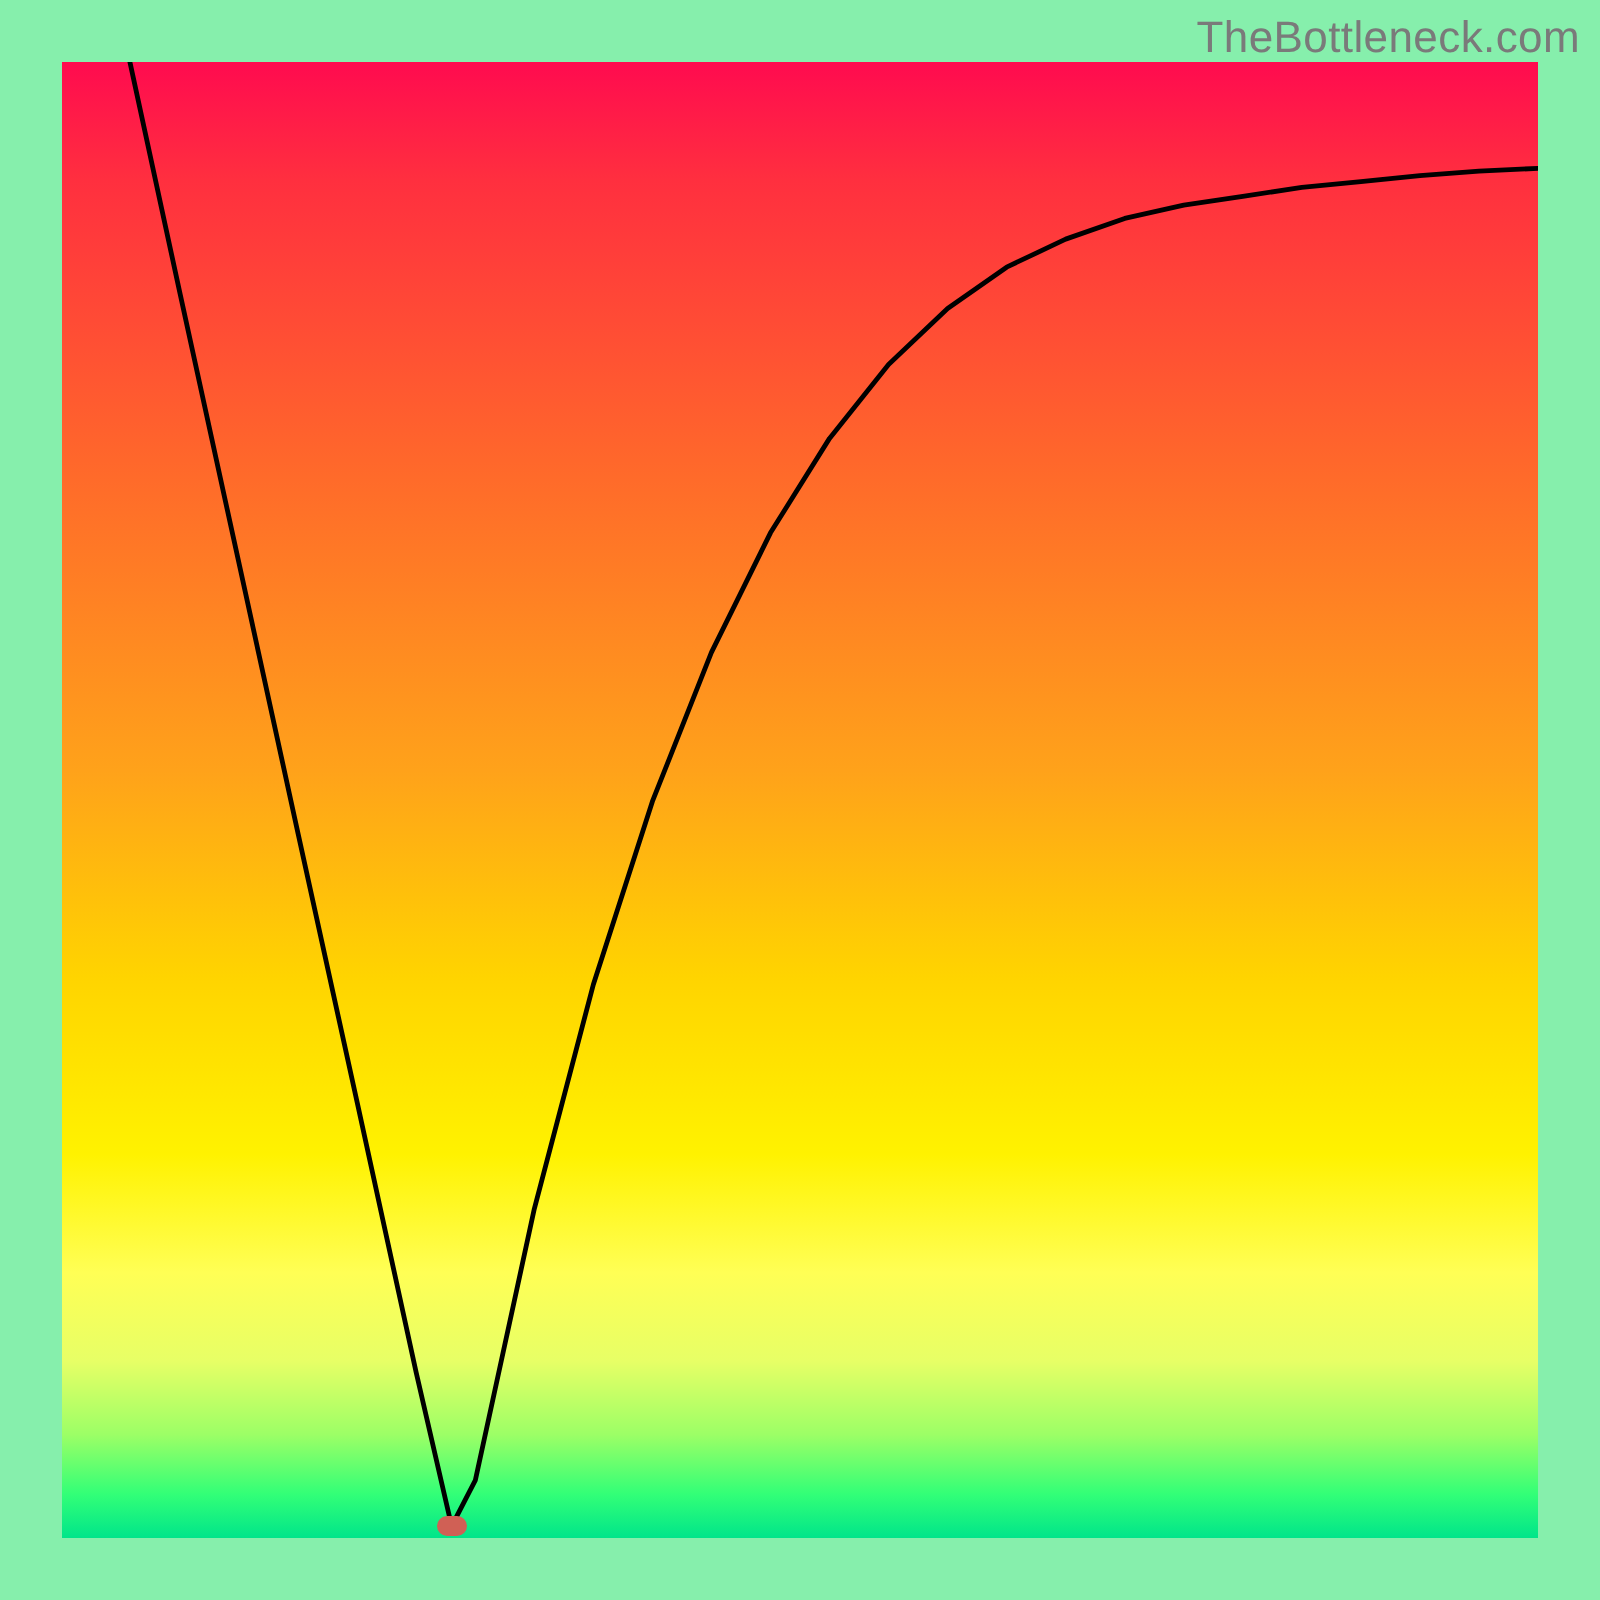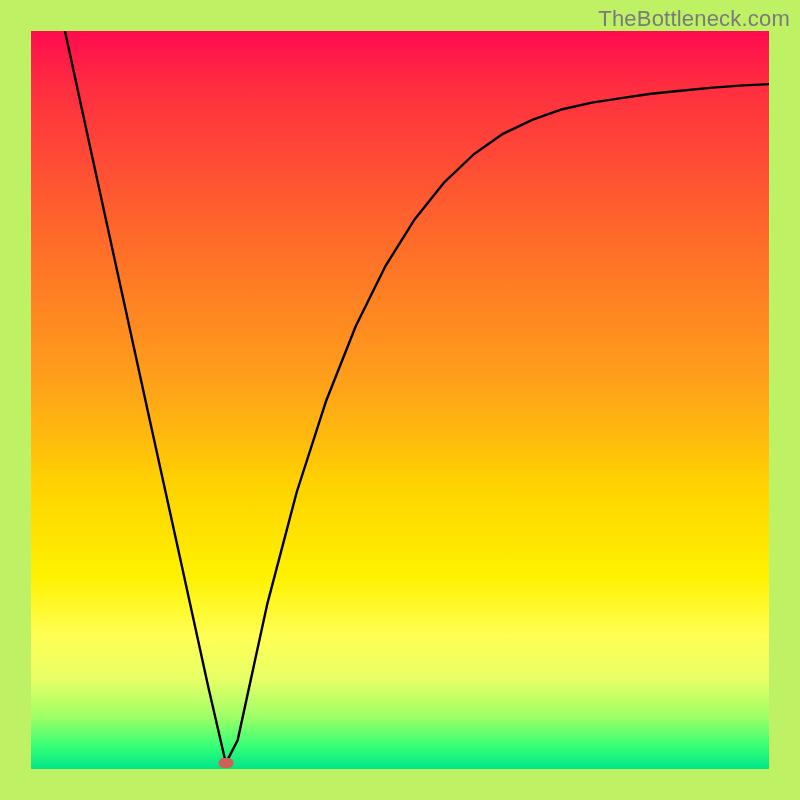--- a/index.html
+++ b/index.html
@@ -15,7 +15,7 @@
     position: relative;
     width: 800px;
     height: 800px;
-    background: #bef264;
+    background: #86efac;
   }
   .plot {
     position: absolute;

